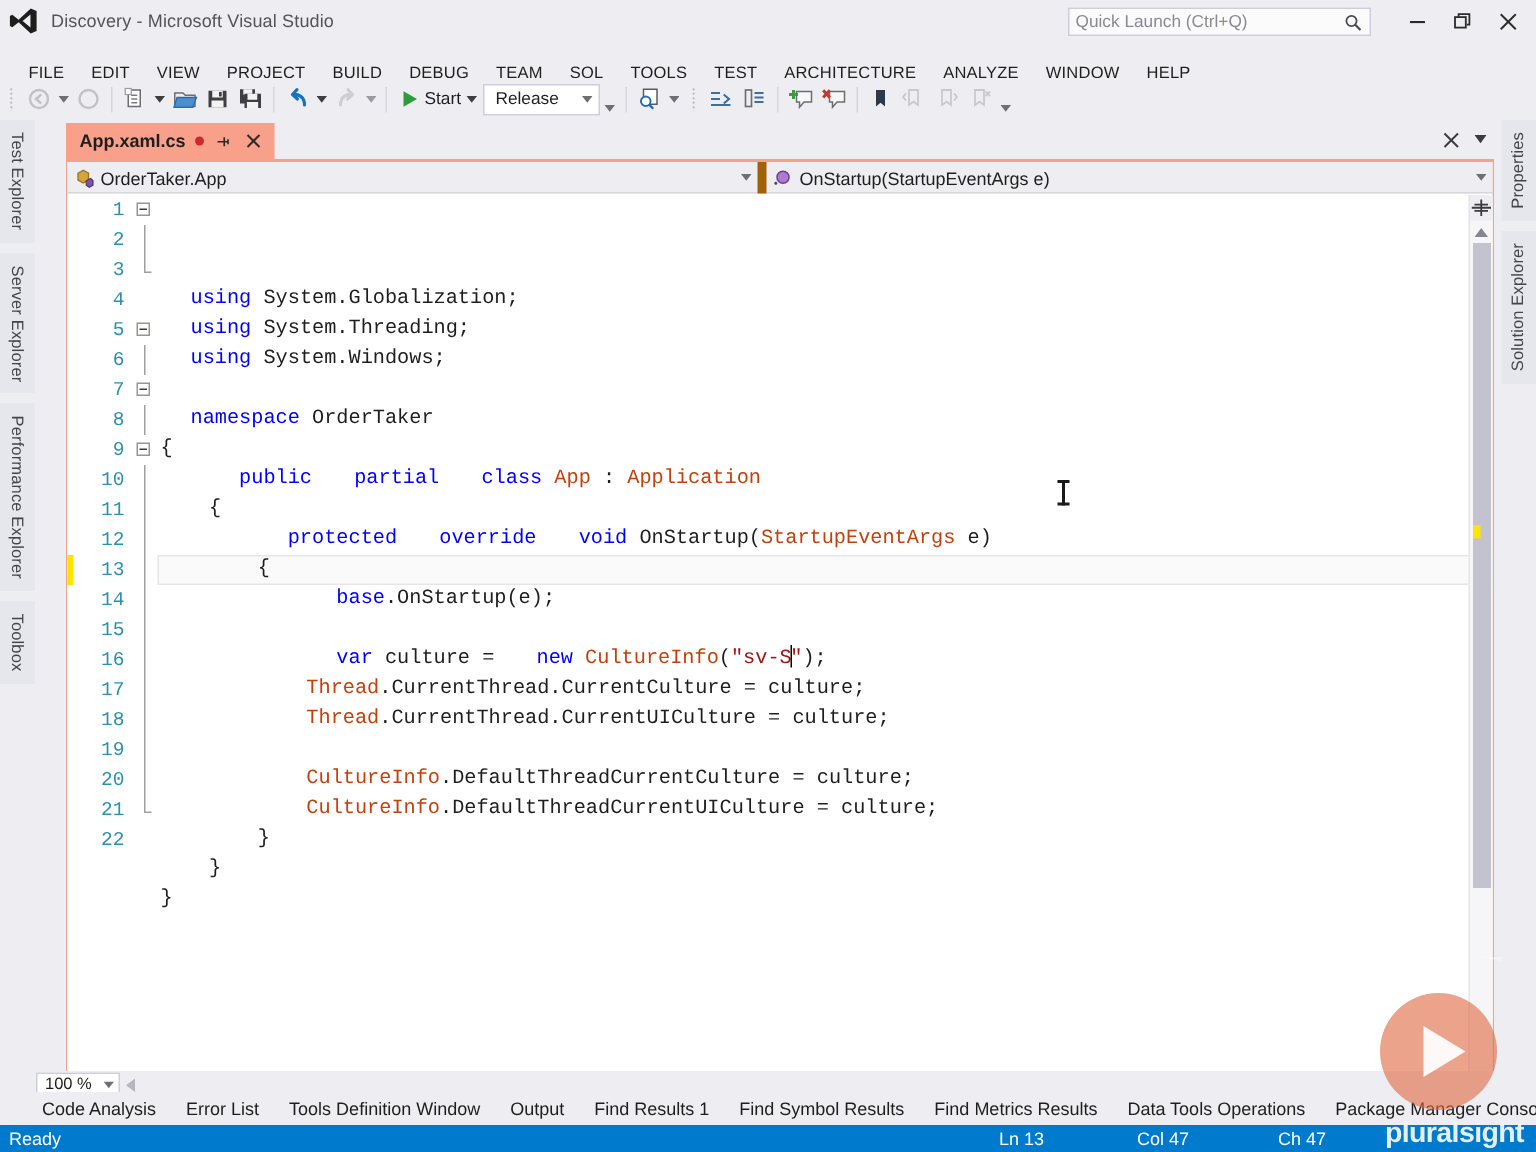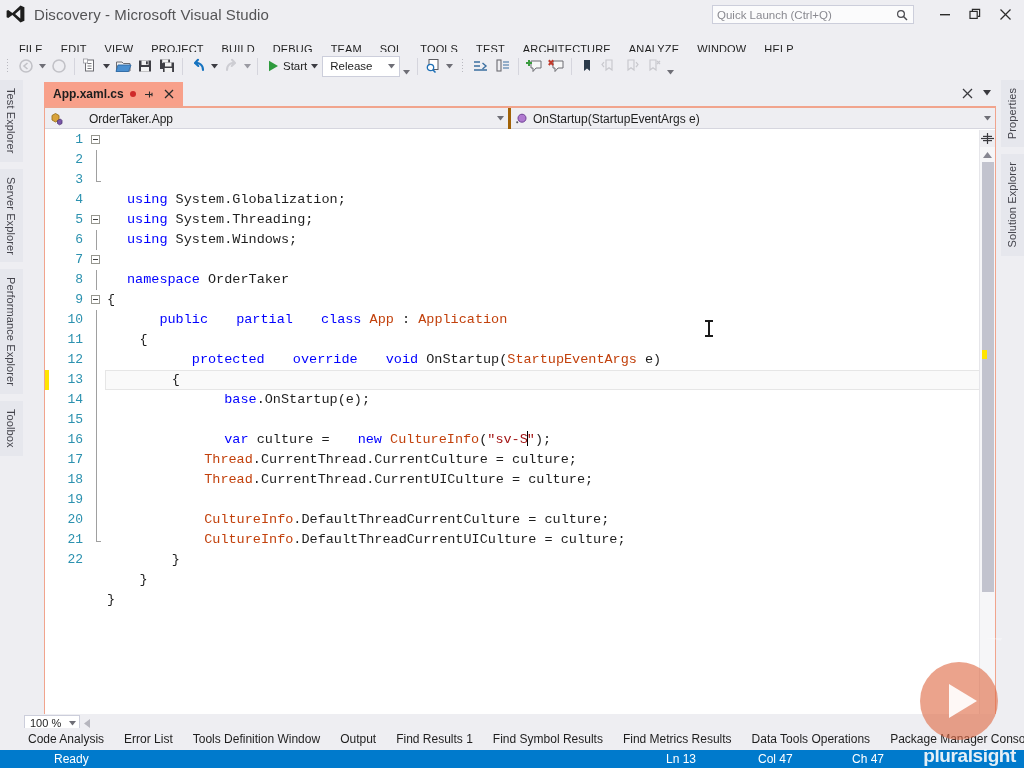--- a/index.html
+++ b/index.html
@@ -26,7 +26,7 @@
   }
   .vs-logo svg { display: block; }
   .title-text {
-    font-size: 15px; color: #545456; letter-spacing: .1px;
+    font-size: 12px; color: #545456; letter-spacing: .1px;
     padding-left: 4px;
   }
   .quicklaunch {

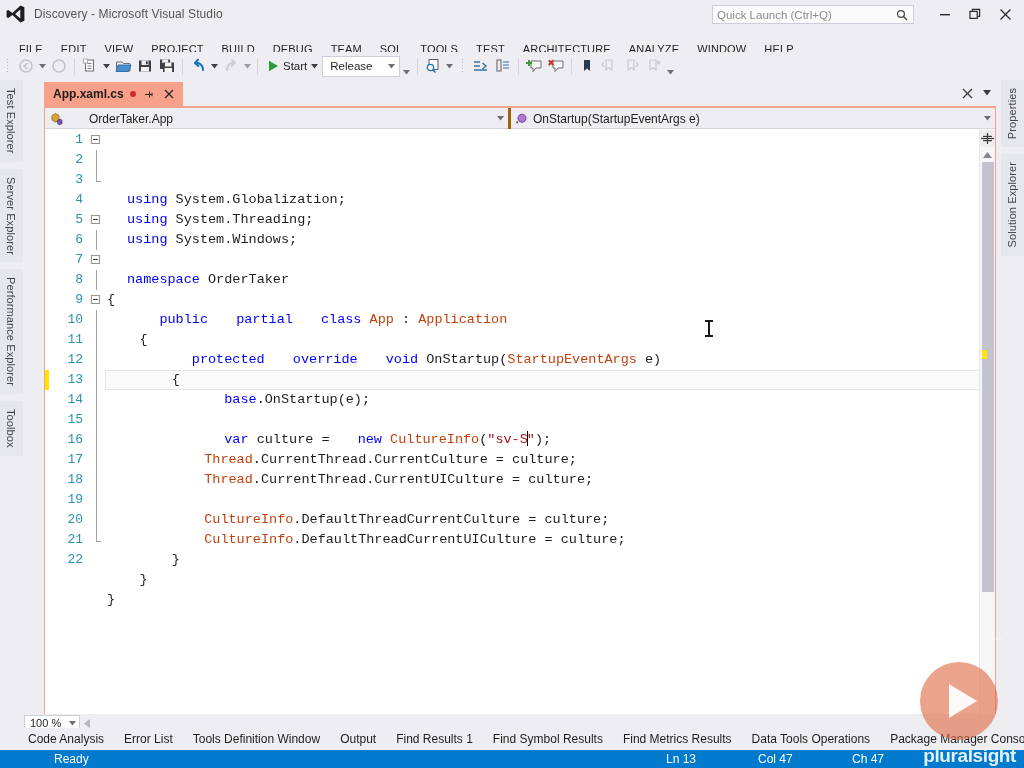--- a/index.html
+++ b/index.html
@@ -145,7 +145,7 @@
     display: flex; align-items: center; height: 21px; overflow: hidden;
     font-size: 12px; color: #1e1e1e;
   }
-  .navbox.left { width: 466px; border-right: 3px solid #a16207; gap: 22px; }
+  .navbox.left { width: 466px; border-right: 6px solid #a16207; }
   .navbox.right { flex: 1; }
   .nav-ico { width: 22px; display: flex; align-items: center; justify-content: center; }
   .nav-label { flex: 1; white-space: nowrap; overflow: hidden; }

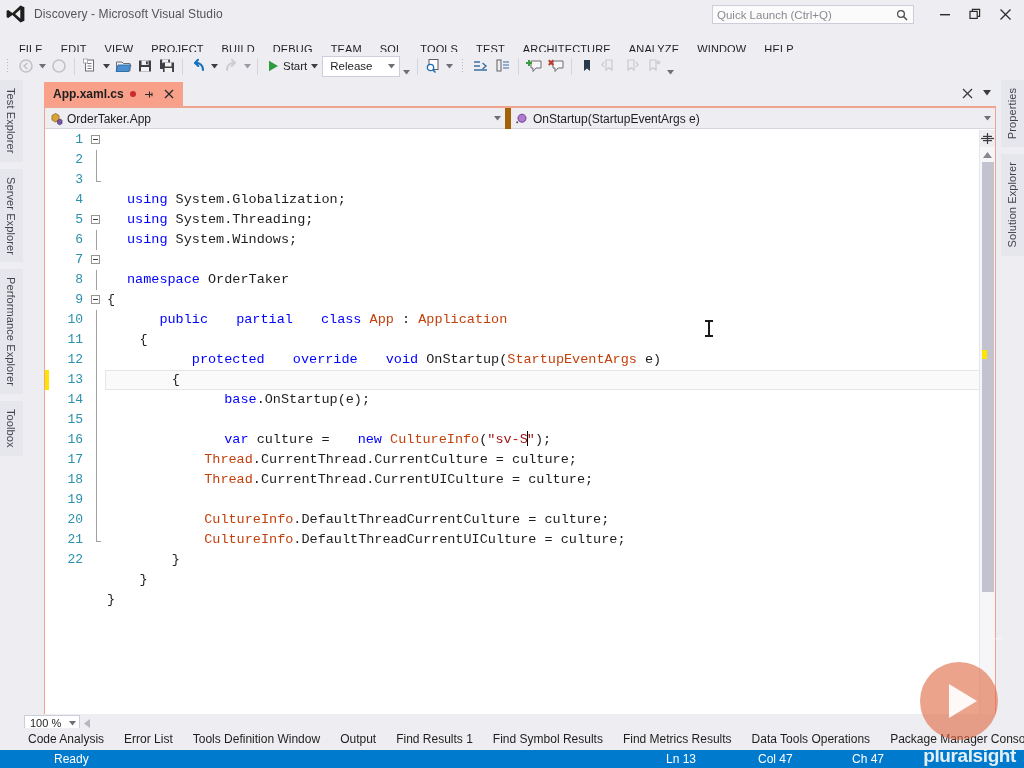--- a/index.html
+++ b/index.html
@@ -251,7 +251,7 @@
   .statusbar {
     position: absolute; left: 0; right: 0; bottom: 0; height: 18px;
     background: #007acc; color: #fff; font-size: 12px;
-    display: flex; align-items: center; padding-left: 48px;
+    display: flex; align-items: center;
   }
   .st-ready { padding-left: 6px; }
   .st-ln  { position: absolute; left: 666px; }

